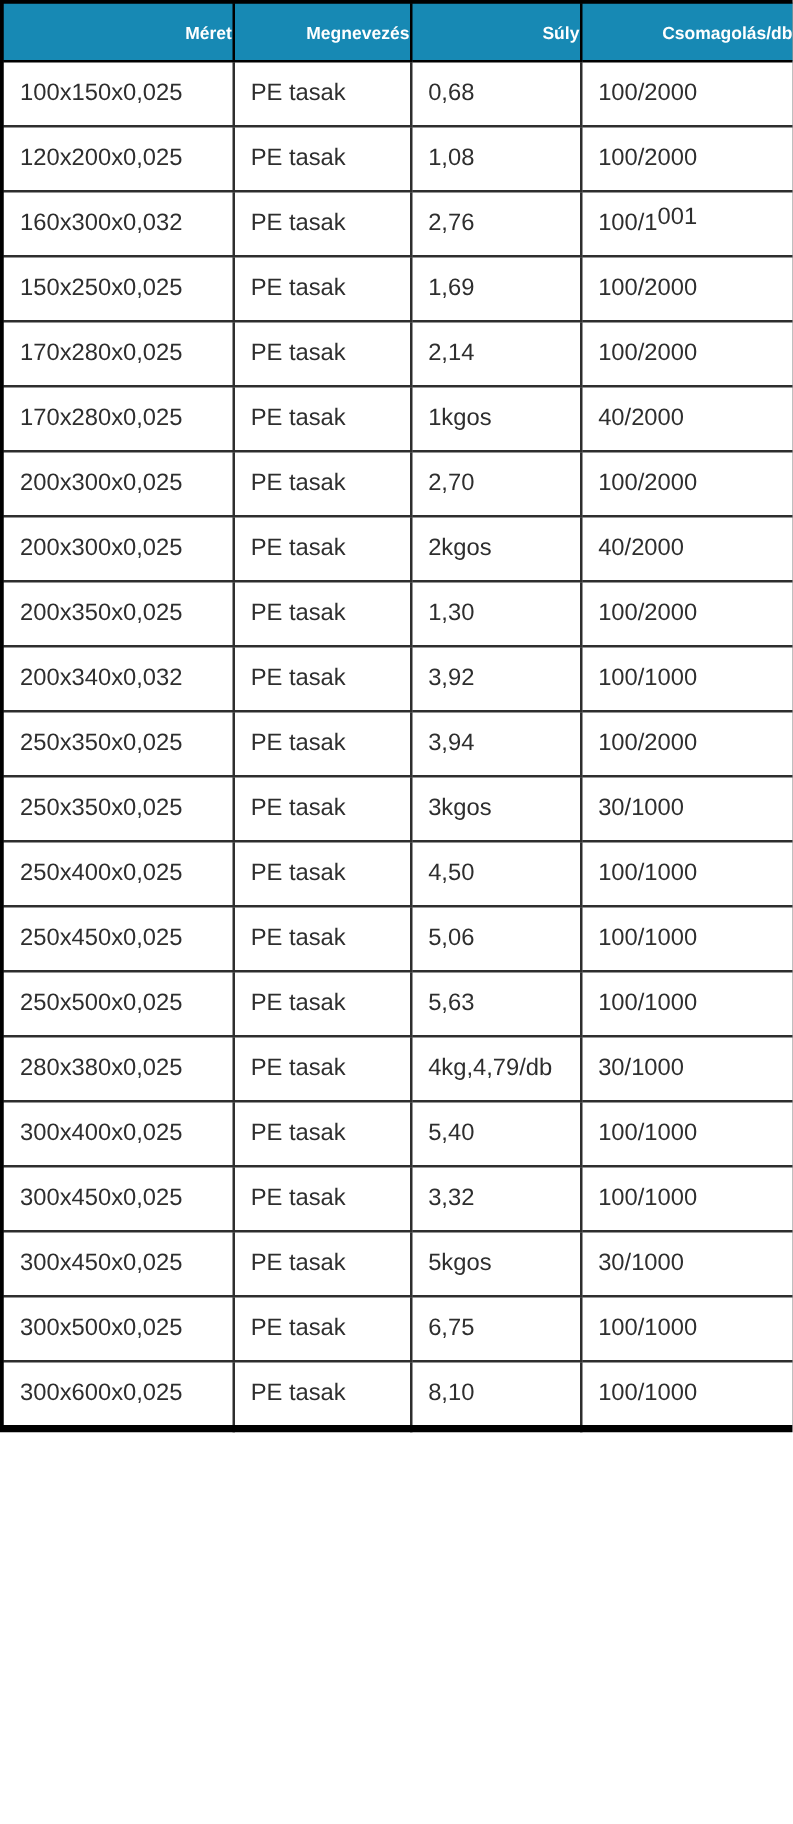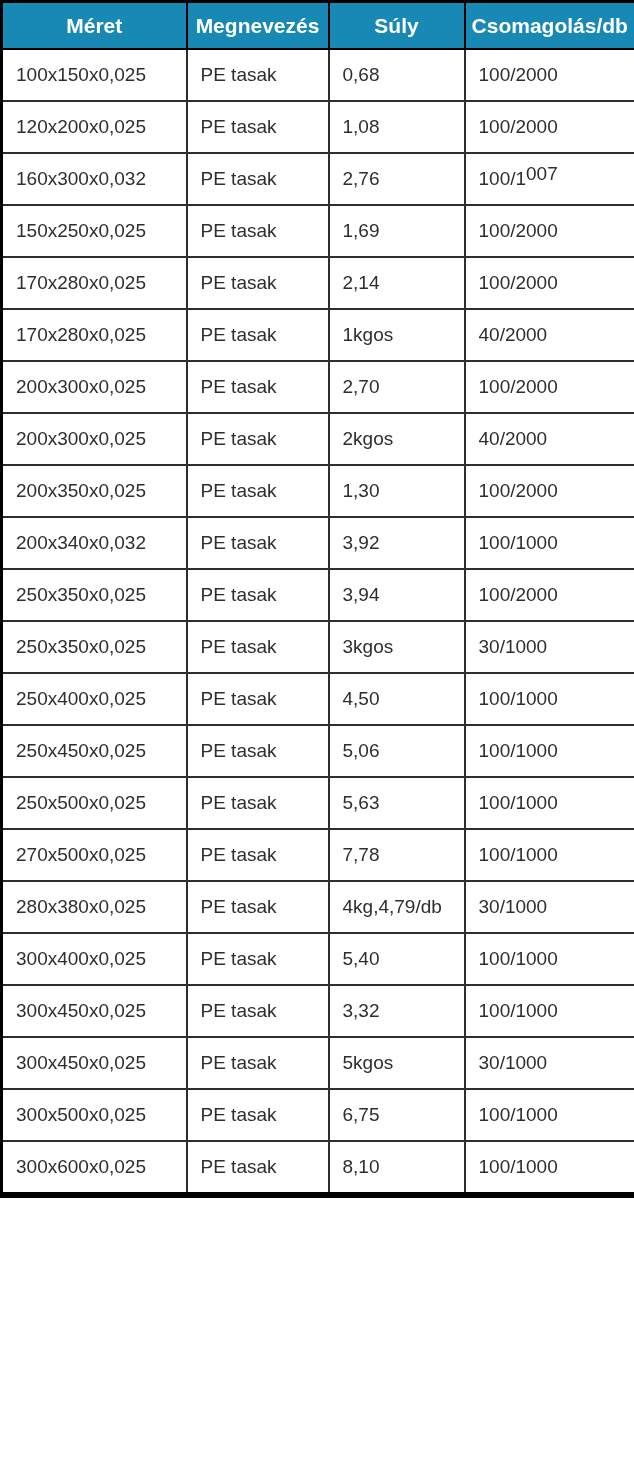--- a/index.html
+++ b/index.html
@@ -21,9 +21,9 @@
   table.price-table thead th {
     background: var(--header-bg, #1789b4);
     color: var(--header-text, #ffffff);
-    font-size: 21px;
+    font-size: 14px;
     font-weight: bold;
-    text-align: center;
+    text-align: right;
     height: 45px;
     border: 2px solid #000000;
     padding: 0;

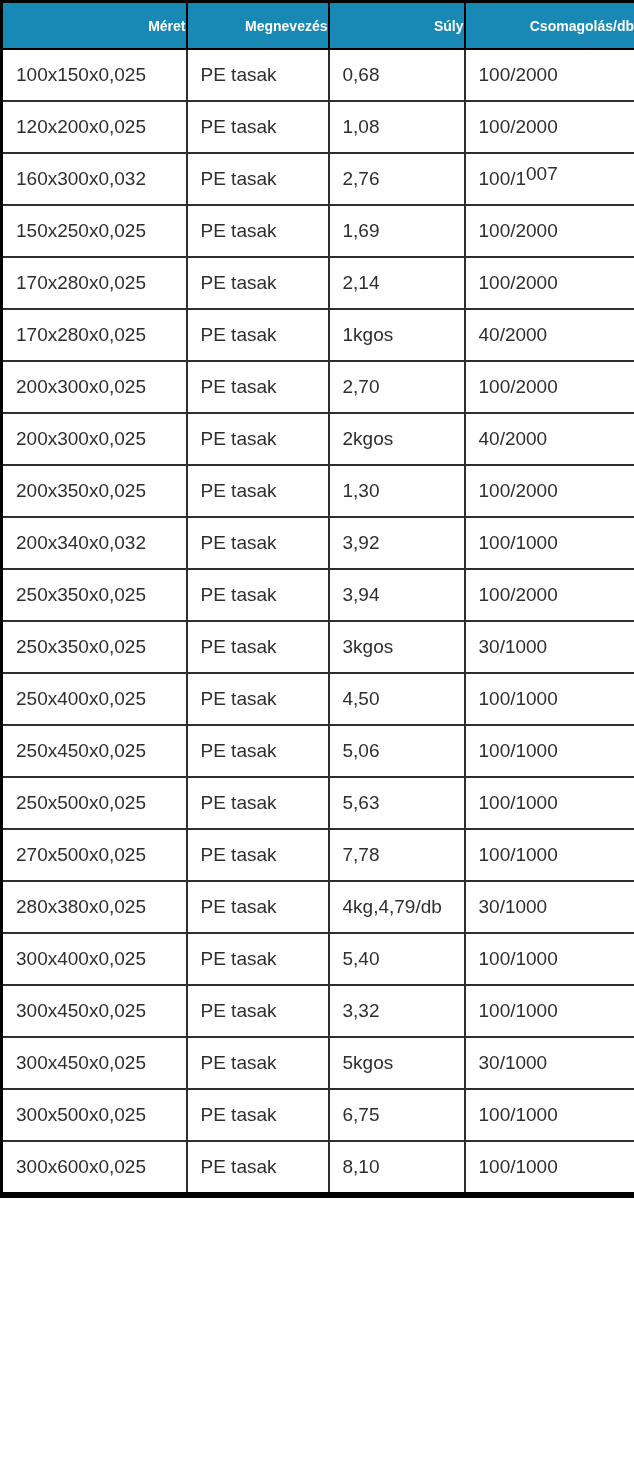--- a/index.html
+++ b/index.html
@@ -78,7 +78,7 @@
         <td>160x300x0,032</td>
         <td>PE tasak</td>
         <td>2,76</td>
-        <td>100/1<span class="raised">007</span></td>
+        <td>100/1<span class="raised">001</span></td>
       </tr>
       <tr>
         <td>150x250x0,025</td>

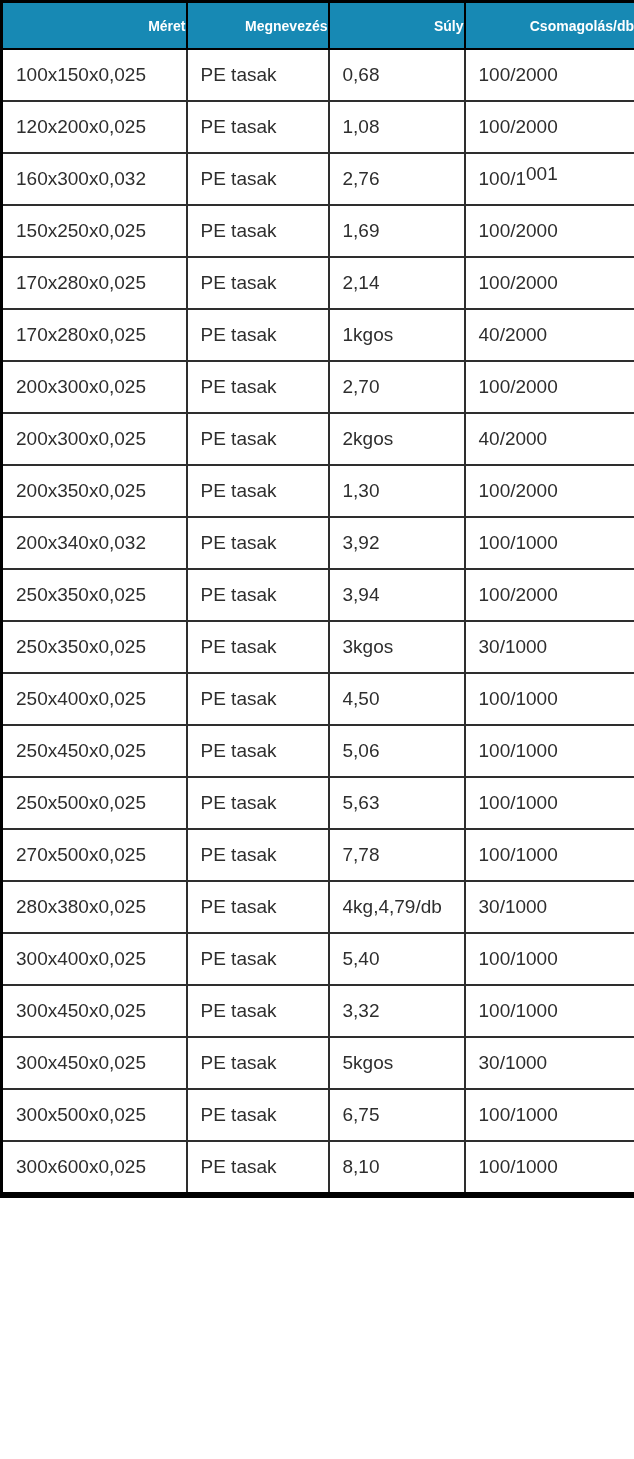--- a/index.html
+++ b/index.html
@@ -153,12 +153,6 @@
         <td>100/1000</td>
       </tr>
       <tr>
-        <td>270x500x0,025</td>
-        <td>PE tasak</td>
-        <td>7,78</td>
-        <td>100/1000</td>
-      </tr>
-      <tr>
         <td>280x380x0,025</td>
         <td>PE tasak</td>
         <td>4kg,4,79/db</td>

